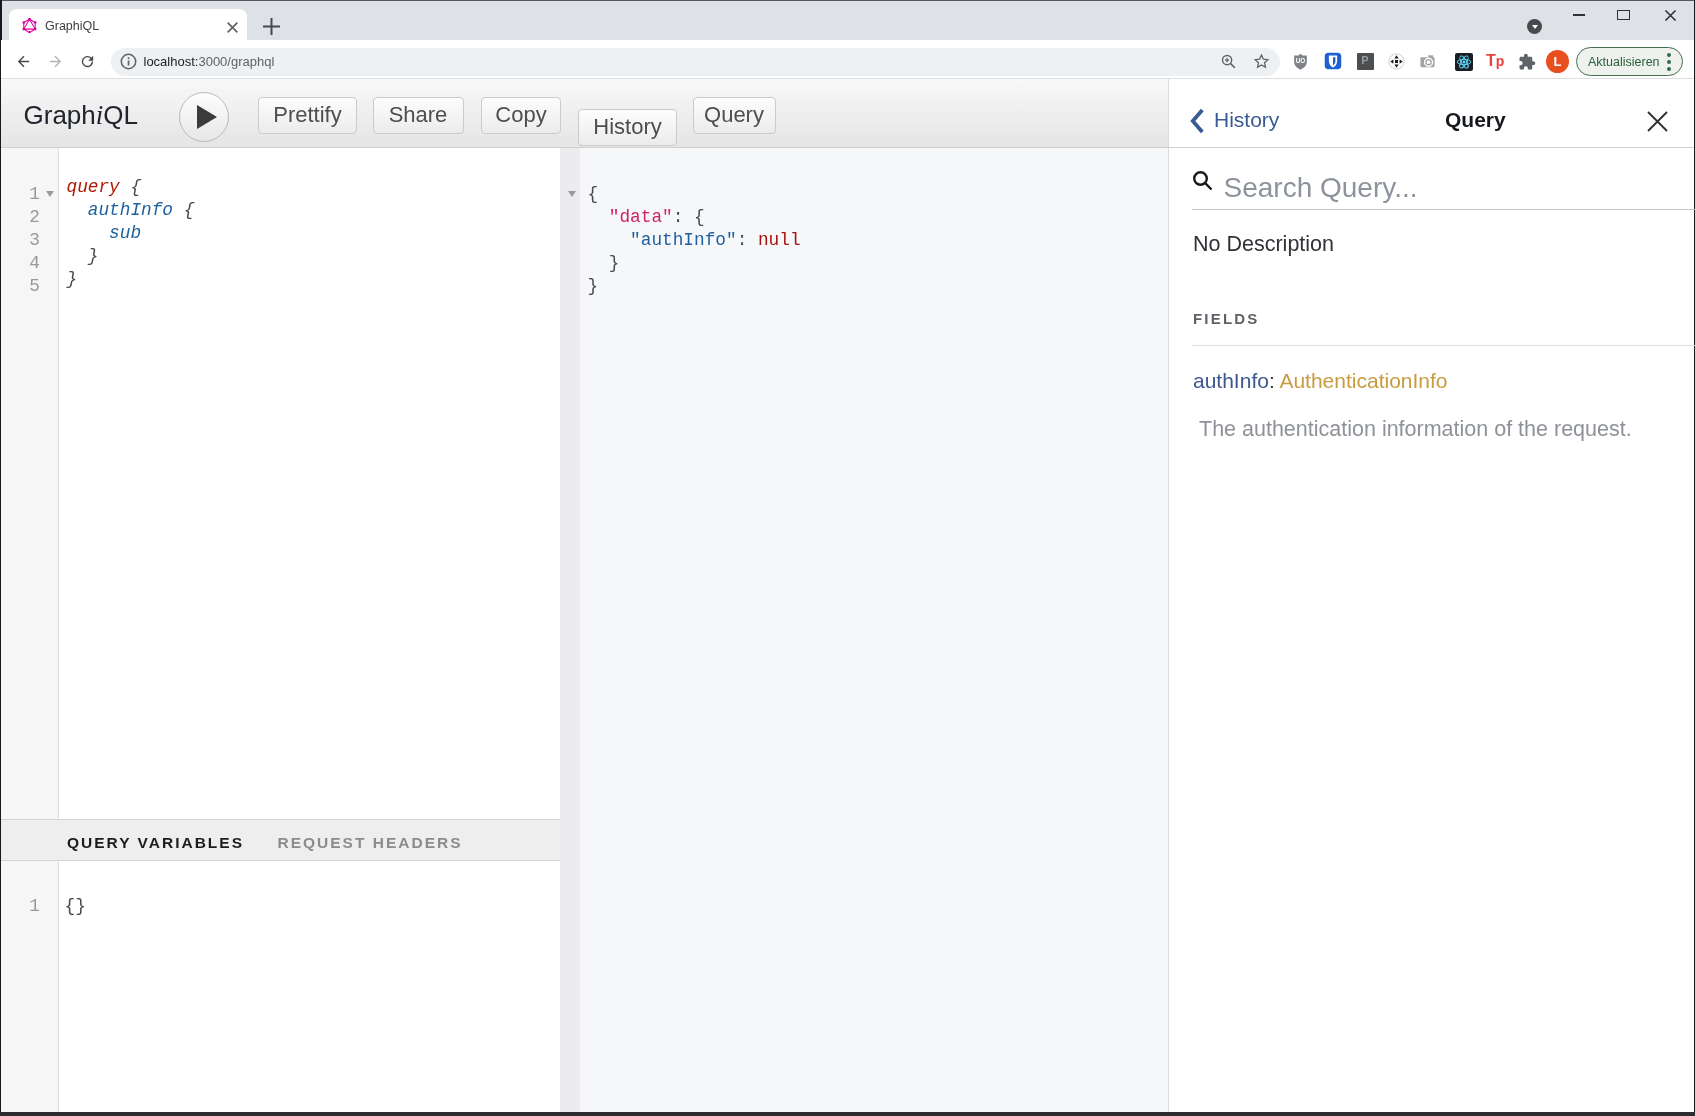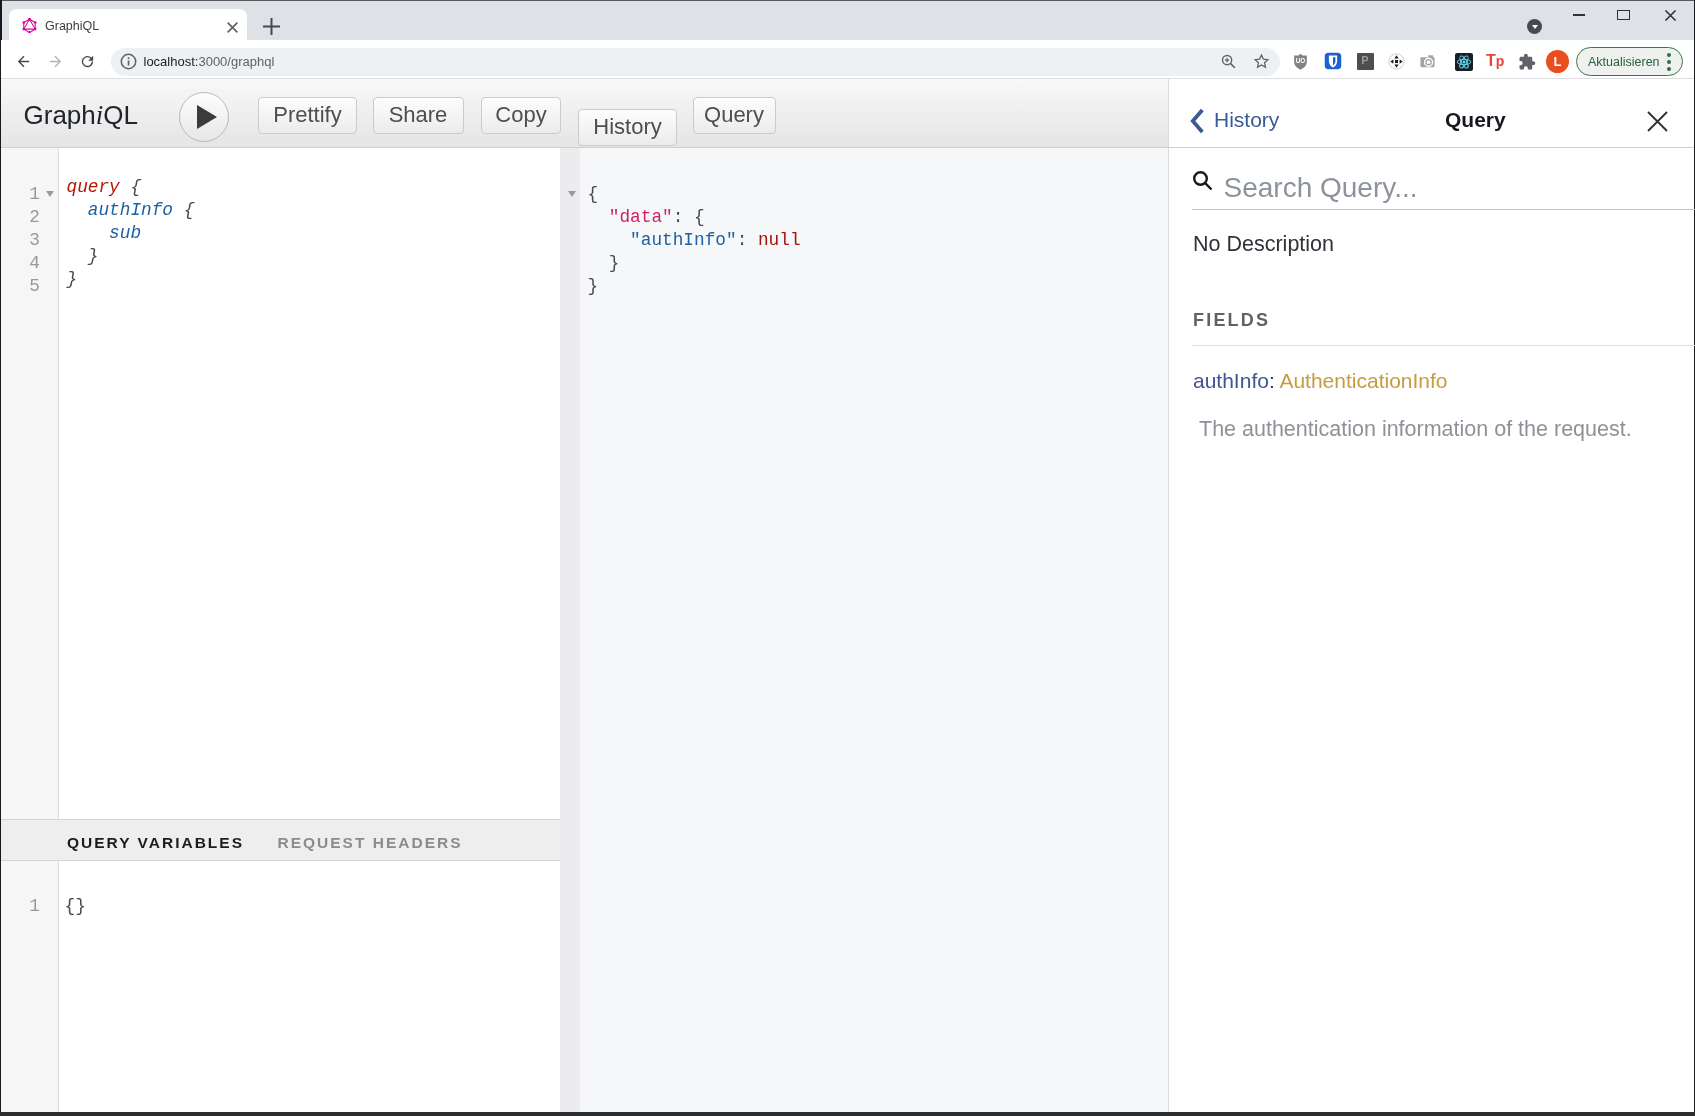--- a/index.html
+++ b/index.html
@@ -206,7 +206,7 @@
 
 <div class="a" style="left:1193px;top:232px;font-size:21.5px;color:#2f3237;">No Description</div>
 
-<div class="a" style="left:1193px;top:310px;font-size:18px;font-weight:bold;letter-spacing:2.2px;color:#5f6368;">FIELDS</div>
+<div class="a" style="left:1193px;top:310px;font-size:15px;font-weight:bold;letter-spacing:2.2px;color:#5f6368;">FIELDS</div>
 <div class="a" style="left:1192px;top:344.5px;width:503px;height:1px;background:#e0e0e2;"></div>
 
 <div class="a" style="left:1193px;top:368.5px;font-size:21px;"><span style="color:#3d568c;">authInfo</span><span style="color:#33363b;">: </span><span style="color:#c79b3e;">AuthenticationInfo</span></div>

